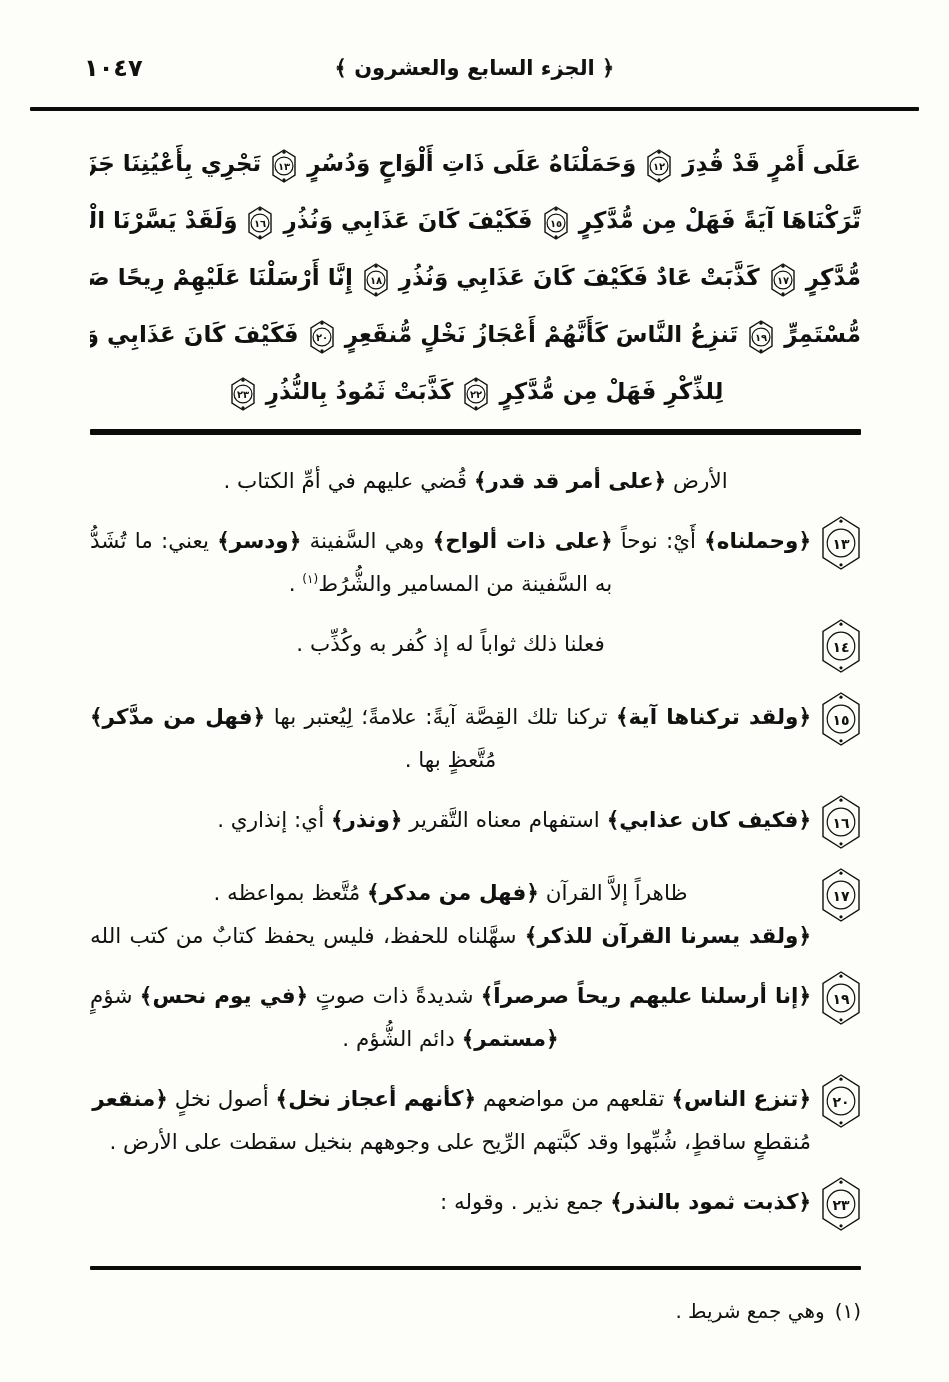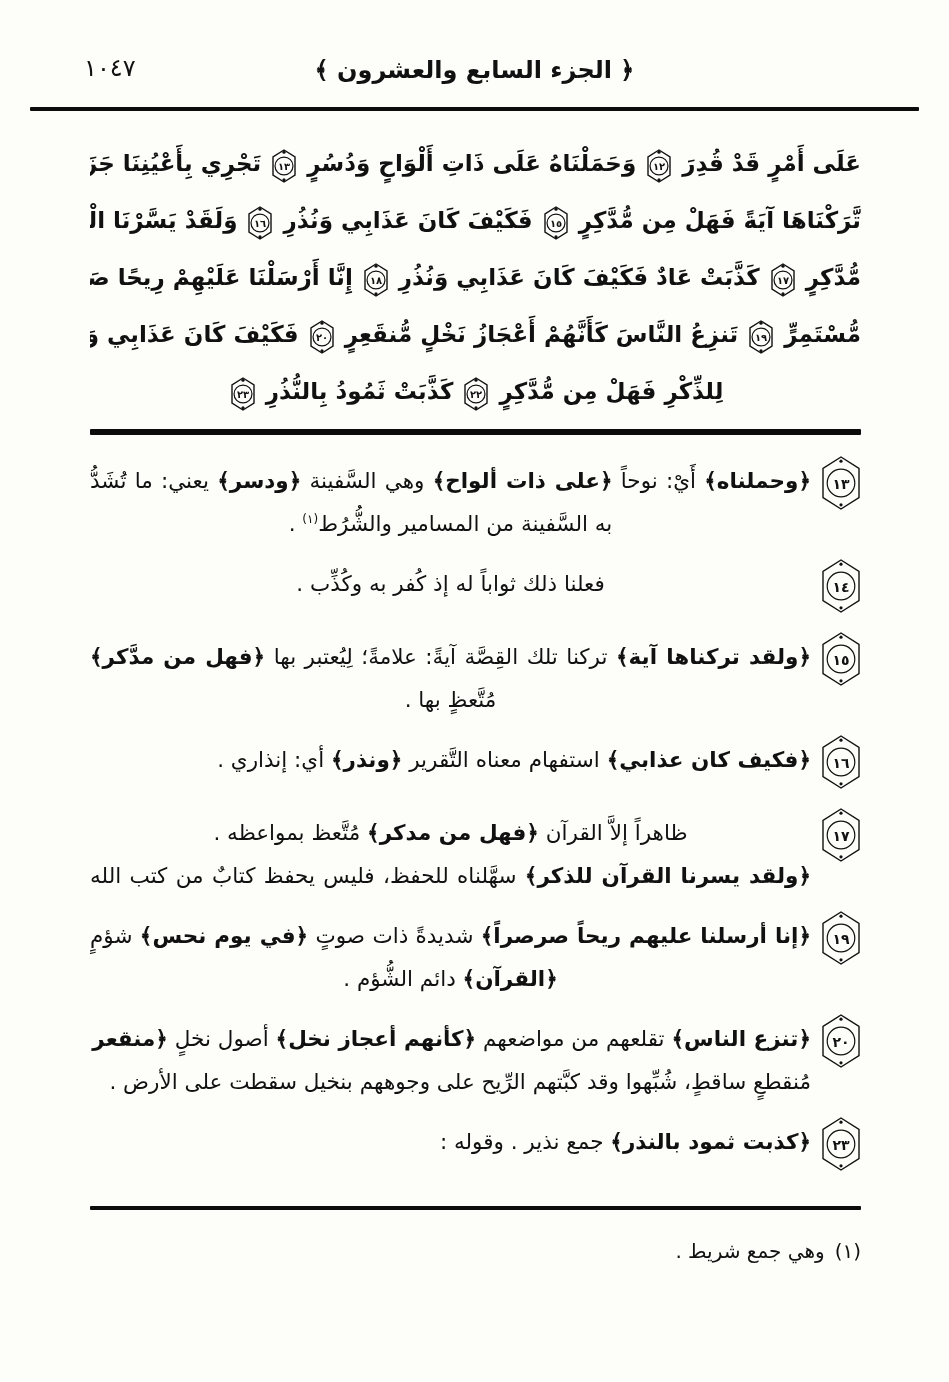--- a/index.html
+++ b/index.html
@@ -19,7 +19,7 @@
   .hdr{position:relative;height:48px;}
   .page-number{
     position:absolute;left:84px;top:8px;
-    font-size:24px;font-weight:normal;letter-spacing:2px;
+    font-size:24px;font-weight:bold;letter-spacing:2px;
     direction:ltr;
   }
   .juz-title{

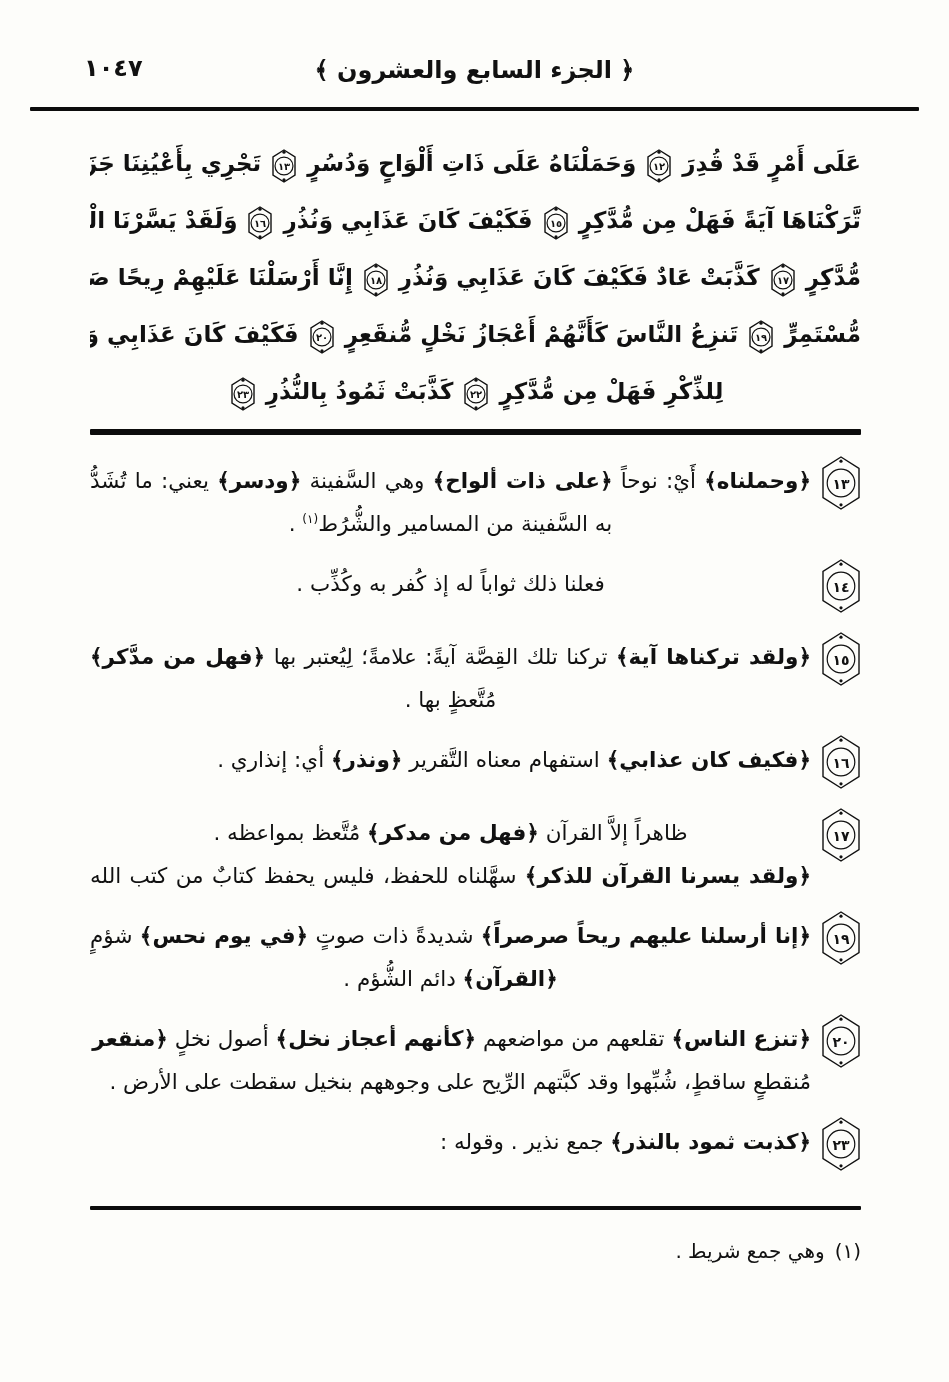--- a/index.html
+++ b/index.html
@@ -24,7 +24,7 @@
   }
   .juz-title{
     text-align:center;padding-top:10px;
-    font-size:24px;font-weight:bold;
+    font-size:21px;font-weight:bold;
   }
   .hrule{background:#0c0c0c;border-radius:1px;}
   .hdr-rule{height:4px;margin:13px 30px 0 30px;}

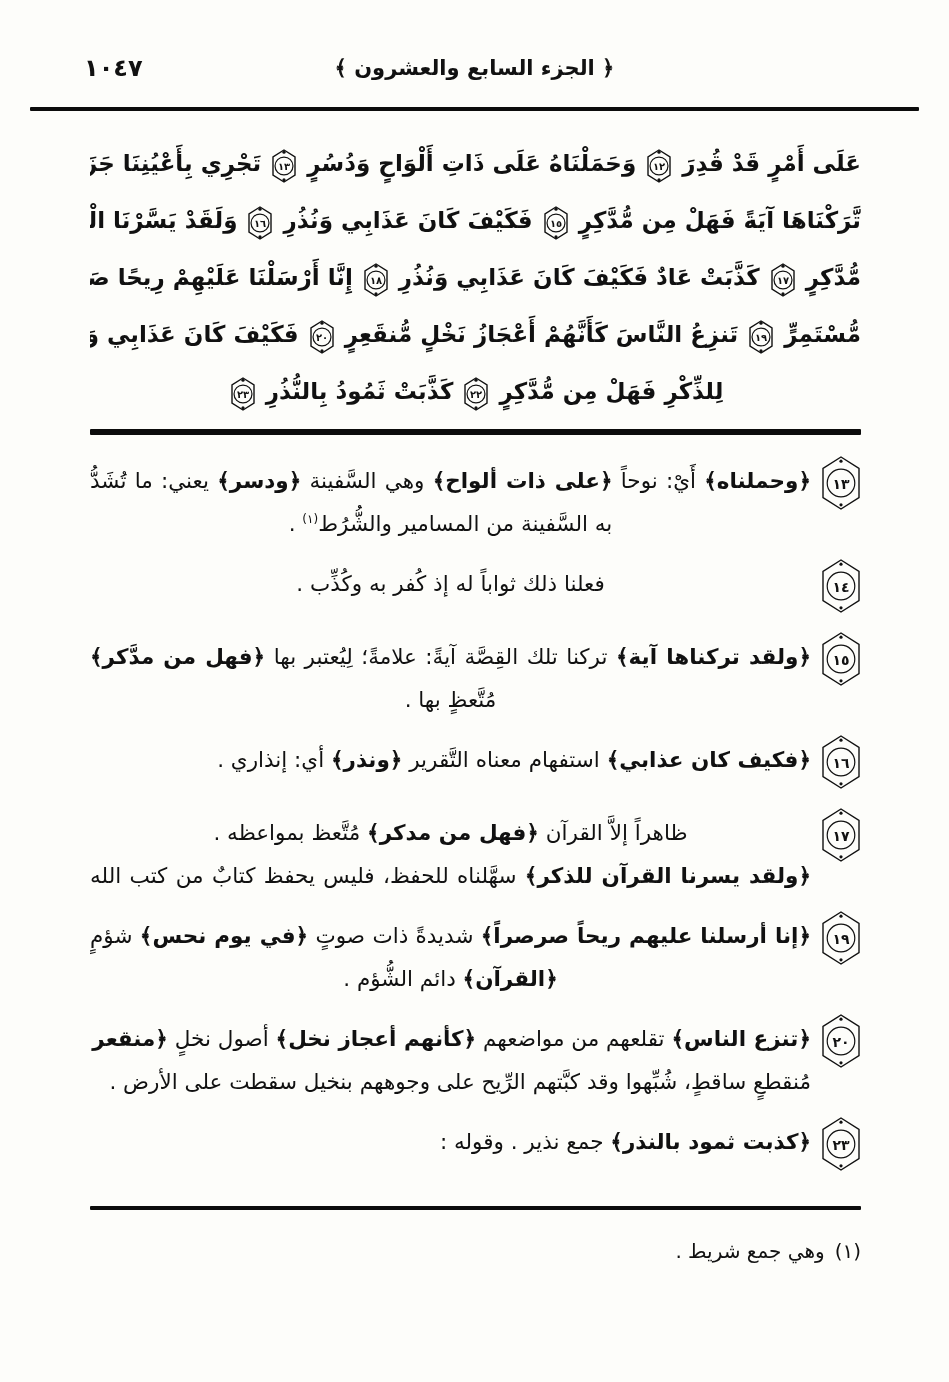--- a/index.html
+++ b/index.html
@@ -140,6 +140,11 @@
   <div class="hrule quran-divider"></div>
 
   <div class="commentary" id="commentary">
+      <div class="para no-badge">
+        <div class="ptext">
+          <div class="cline al-center">الأرض <b class="qq">﴿على أمر قد قدر﴾</b> قُضي عليهم في أمِّ الكتاب .</div>
+        </div>
+      </div>
       <div class="para">
         <span class="pbadge"><svg width="40" height="54" viewBox="0 0 40 54" aria-hidden="true">
             <polygon points="20,1 38,12.42 38,41.58 20,53 2,41.58 2,12.42" fill="none" stroke="#111" stroke-width="1.4"></polygon>

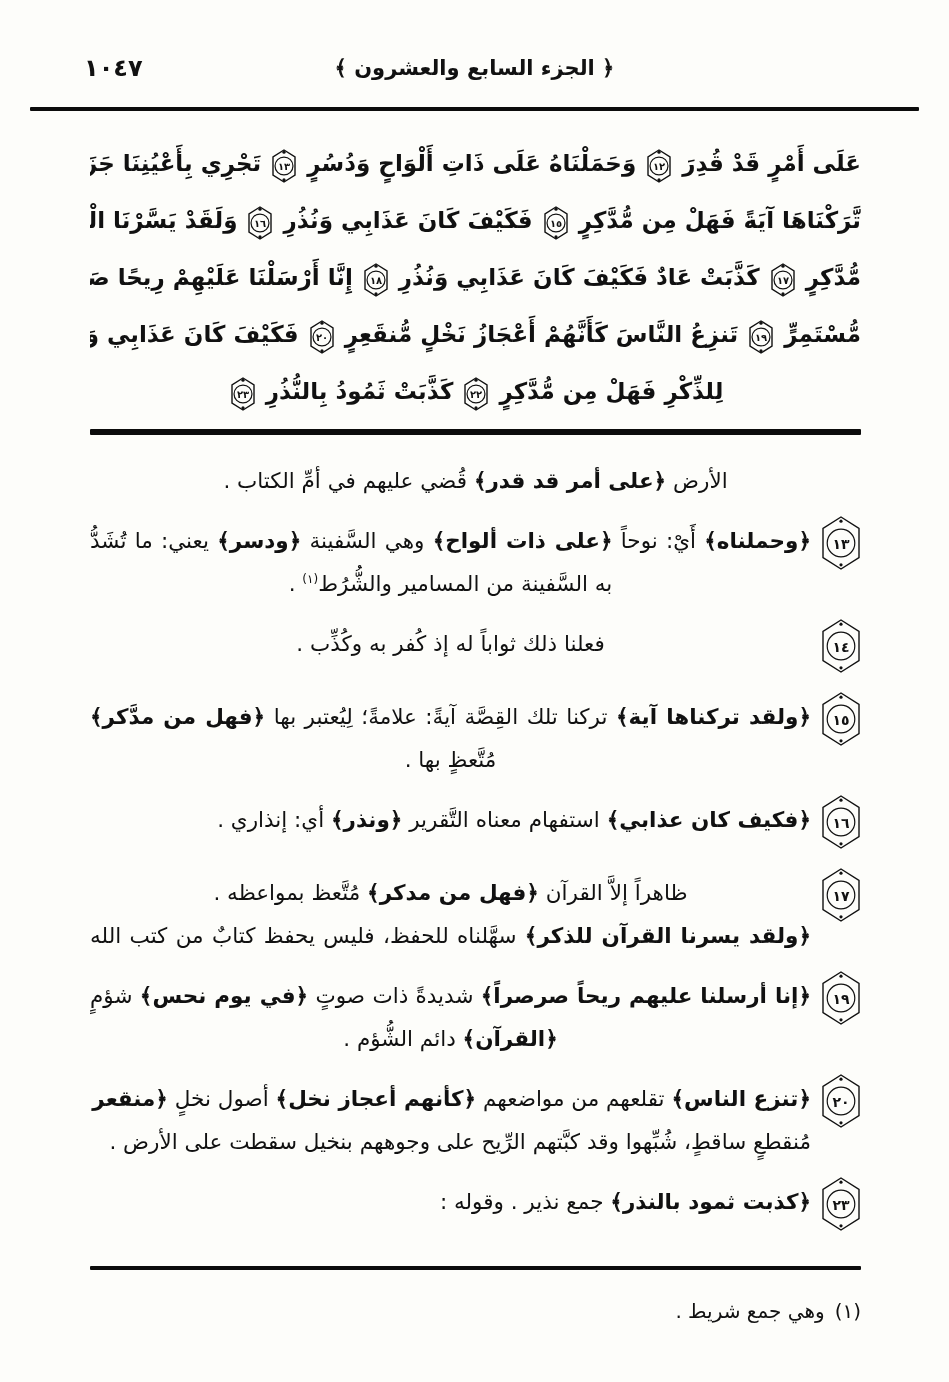--- a/index.html
+++ b/index.html
@@ -218,7 +218,7 @@
           </svg></span>
         <div class="ptext">
           <div class="cline al-justify"><b class="qq">﴿إنا أرسلنا عليهم ريحاً صرصراً﴾</b> شديدةً ذات صوتٍ <b class="qq">﴿في يوم نحس﴾</b> شؤمٍ</div>
-          <div class="cline al-center"><b class="qq">﴿القرآن﴾</b> دائم الشُّؤم .</div>
+          <div class="cline al-center"><b class="qq">﴿مستمر﴾</b> دائم الشُّؤم .</div>
         </div>
       </div>
       <div class="para">

